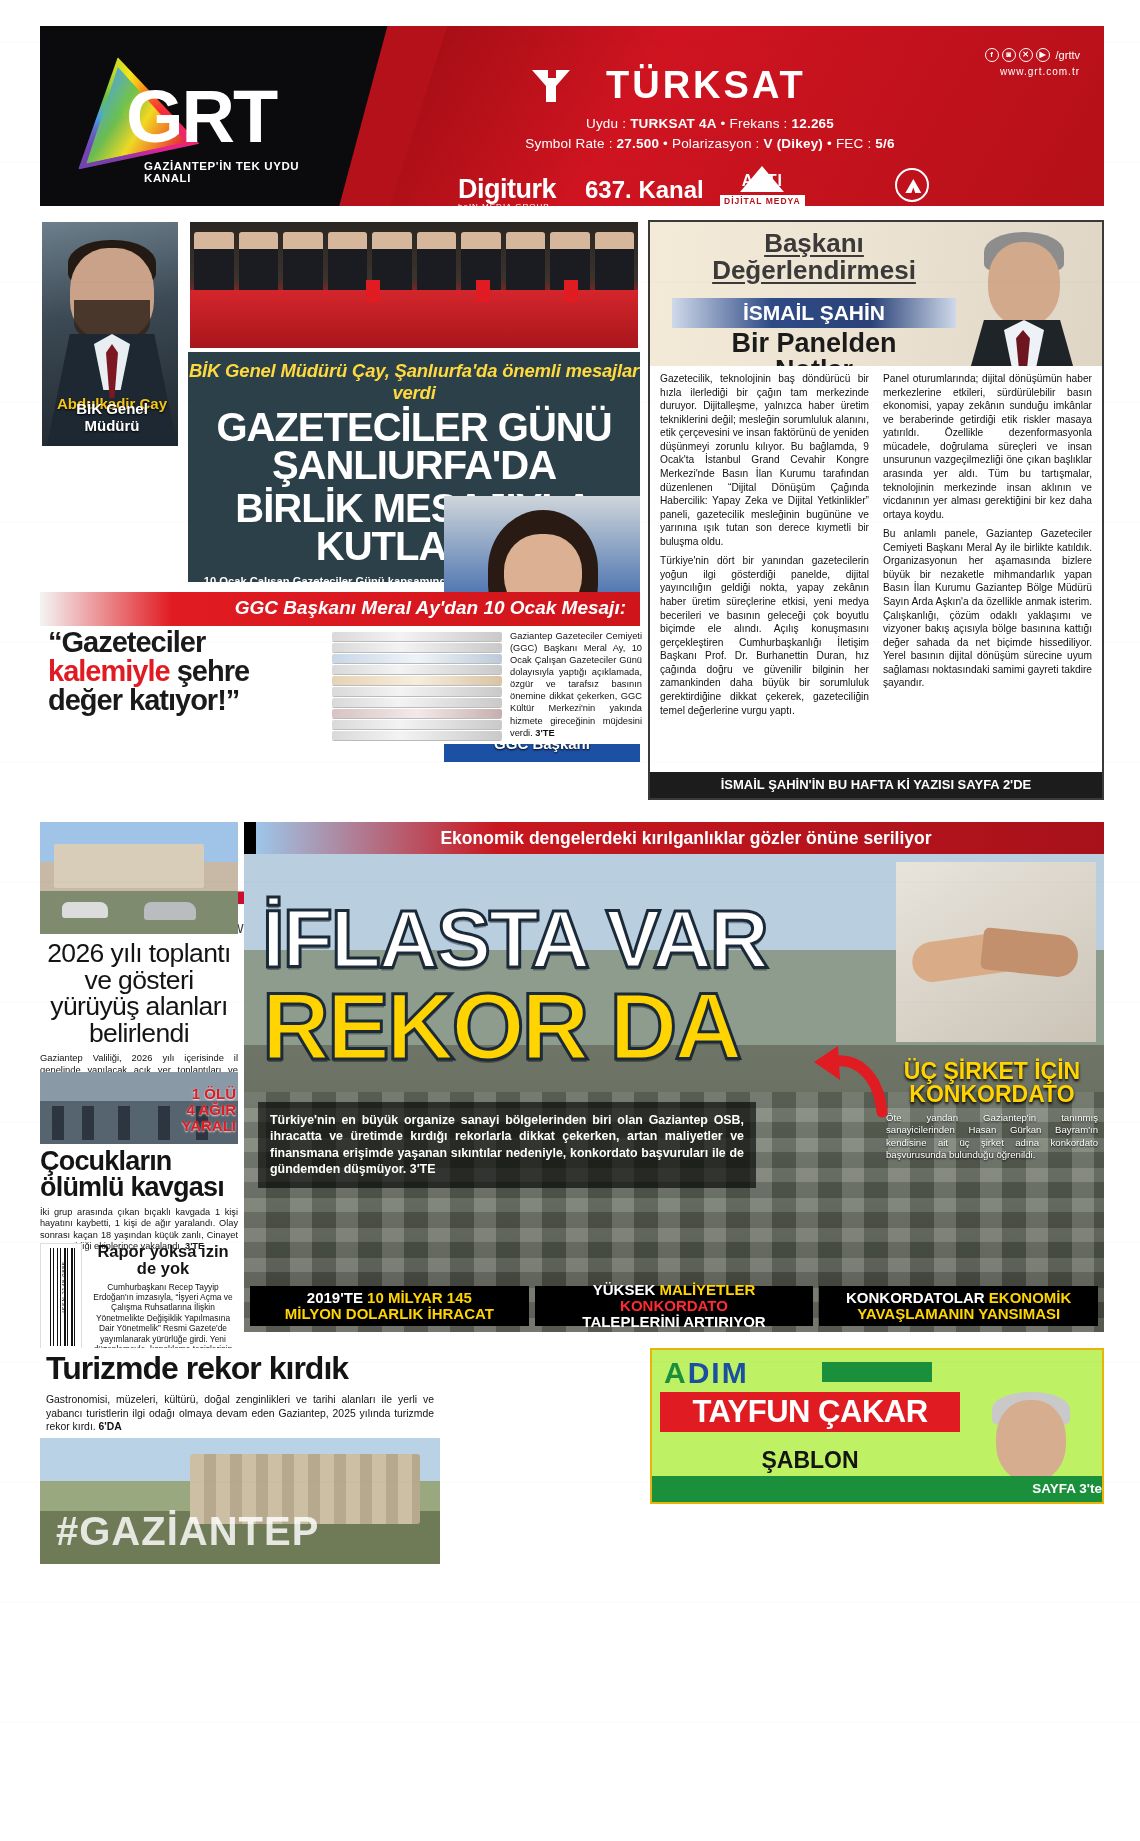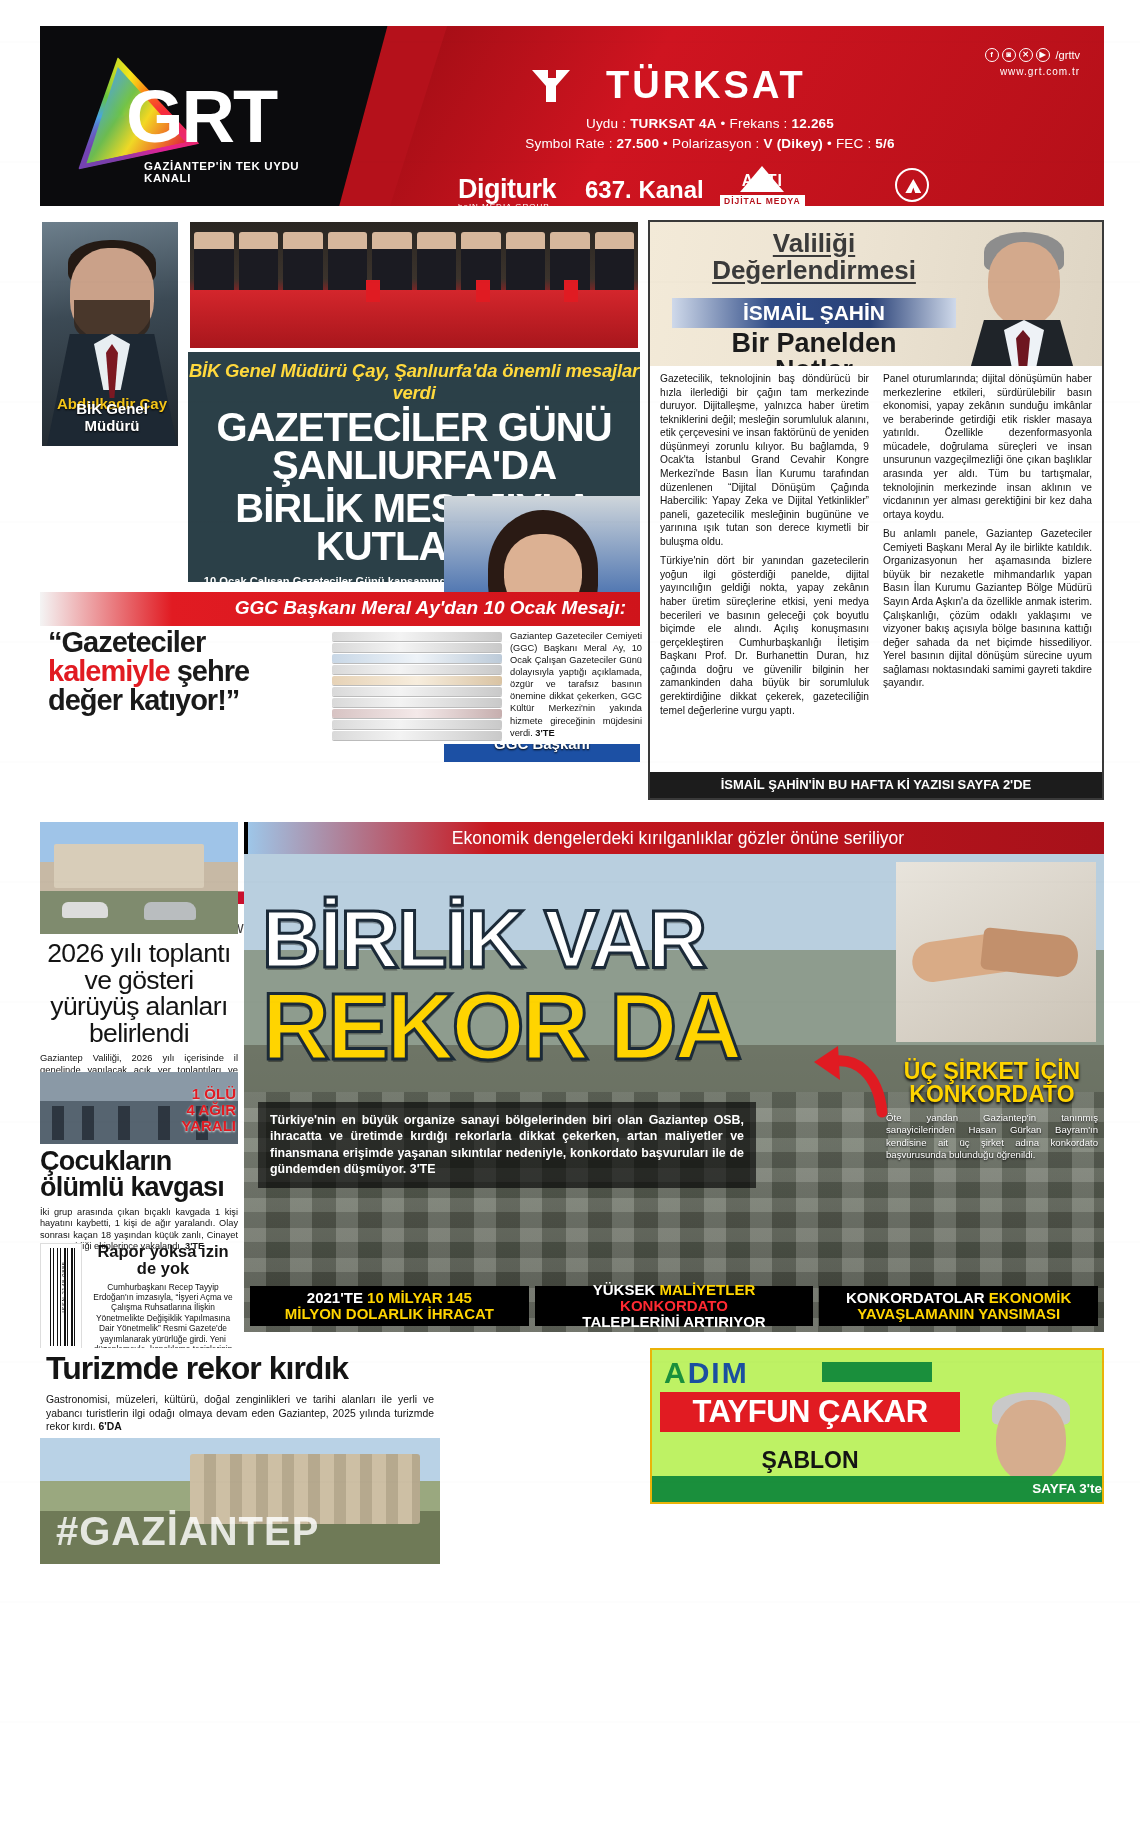--- a/index.html
+++ b/index.html
@@ -776,7 +776,7 @@
   <div class="rcol">
     <div class="rcol-head">
       <div class="rcol-title">
-        <u>Valiliği</u><br>
+        <u>Başkanı</u><br>
         <u>Değerlendirmesi</u>
       </div>
       <div class="rcol-name">İSMAİL ŞAHİN</div>

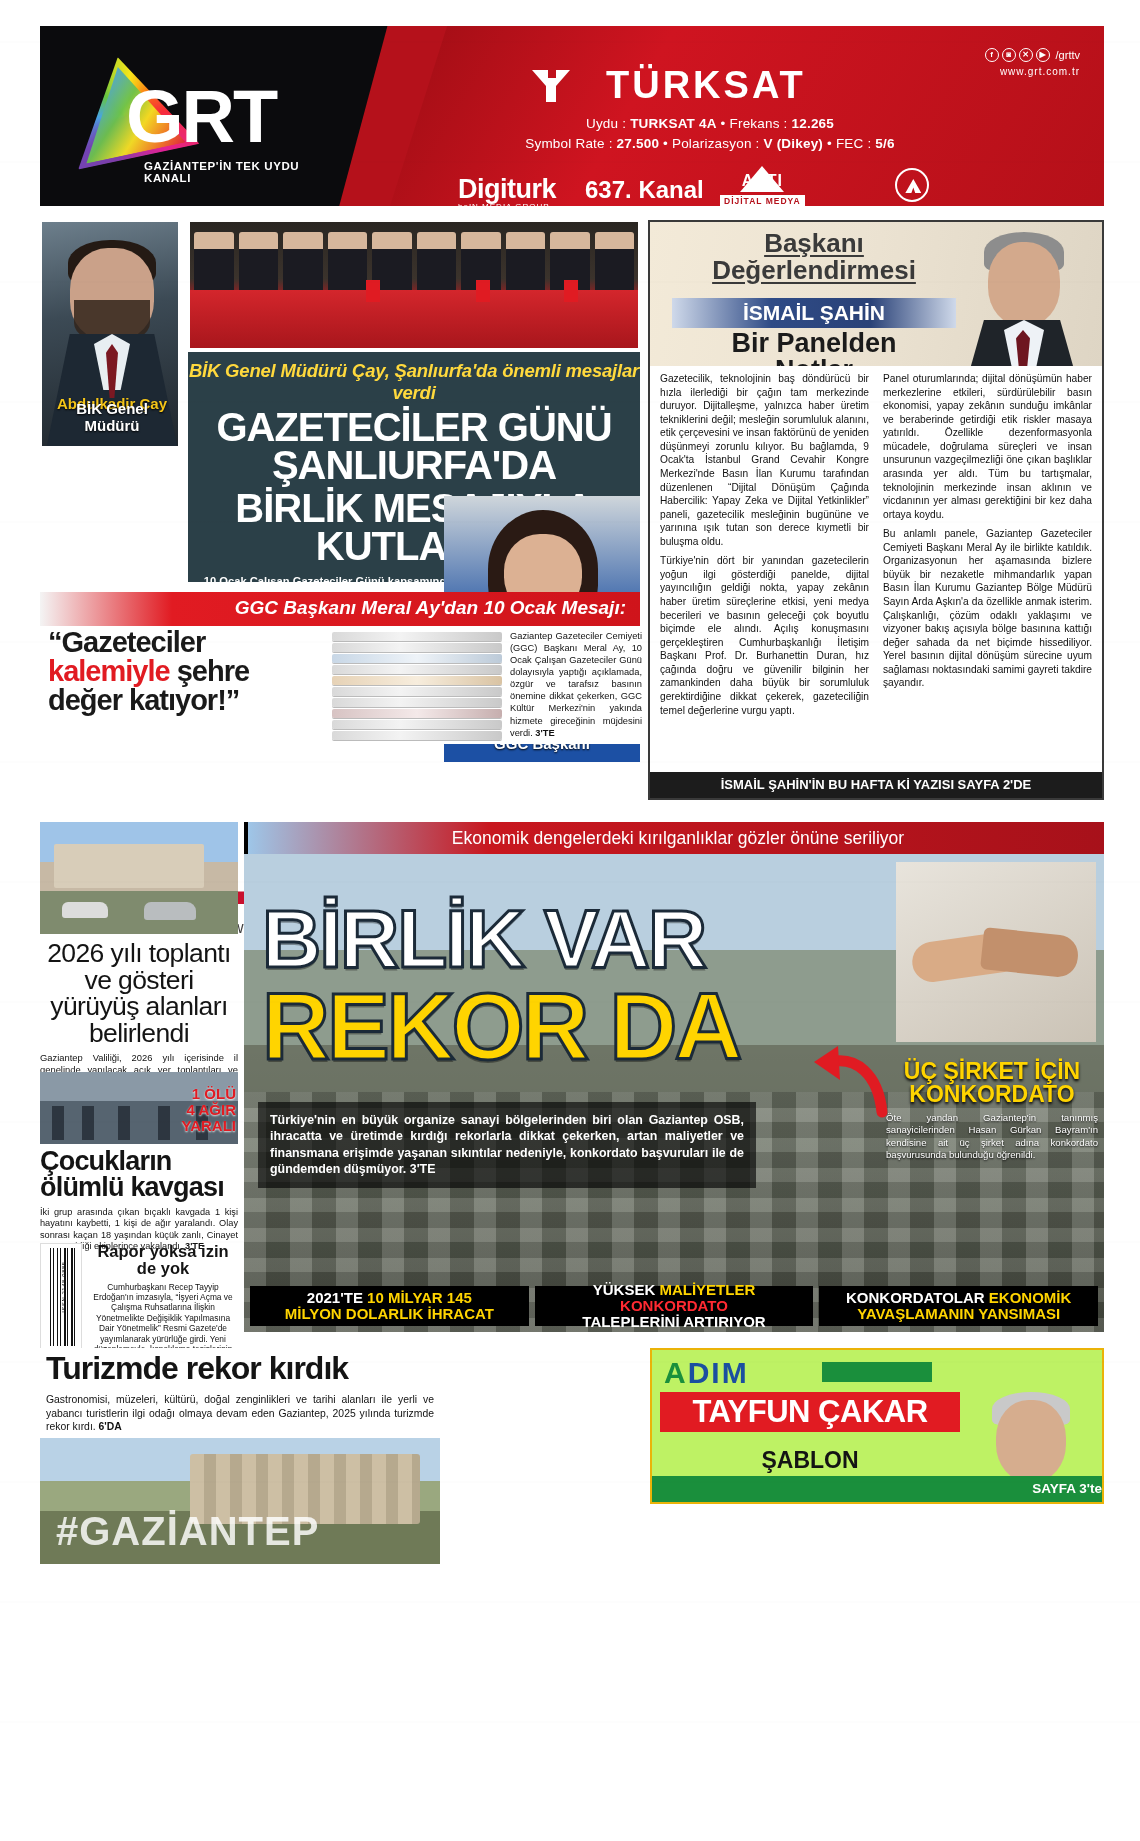--- a/index.html
+++ b/index.html
@@ -471,9 +471,9 @@
     background:#000; overflow: hidden;
   }
   .ms-topbar {
-    position:absolute; left:4px; top:0; width:860px; height:32px;
+    position:absolute; left:12px; top:0; width:860px; height:32px;
     background: linear-gradient(90deg,#9ec6e8 0%, #c8171f 28%, #a7111a 100%);
-    color:#fff; font-size:17.5px; font-weight:400; text-align:center; line-height:32px;
+    color:#fff; font-size:17.5px; font-weight:700; text-align:center; line-height:32px;
   }
   .ms-photo {
     position:absolute; left:0; top:32px; width:860px; height:478px;

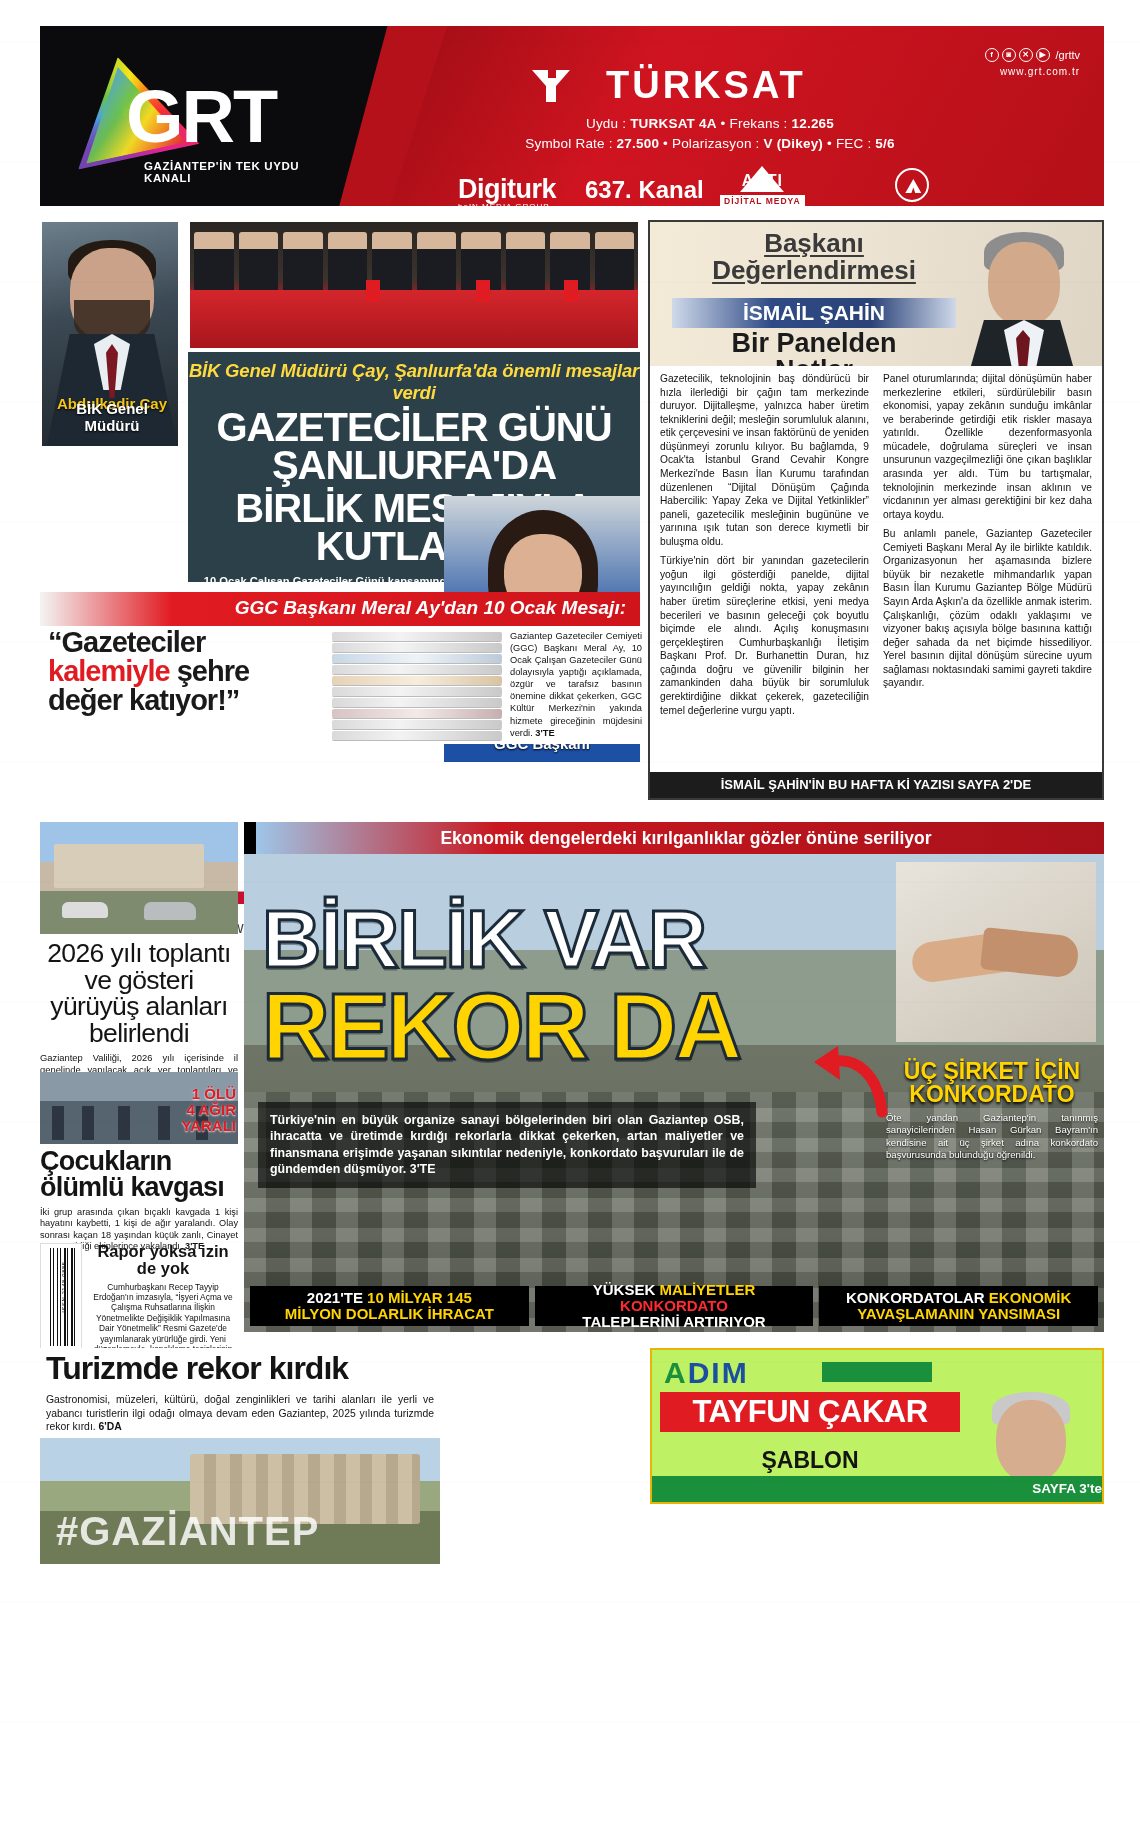--- a/index.html
+++ b/index.html
@@ -874,7 +874,7 @@
         <div class="h1"></div>
         <div class="h2"></div>
       </div>
-      <div class="ms-title1">BİRLİK VAR</div>
+      <div class="ms-title1">İFLASTA VAR</div>
       <div class="ms-title2">REKOR DA</div>
 
       <div class="arrow">

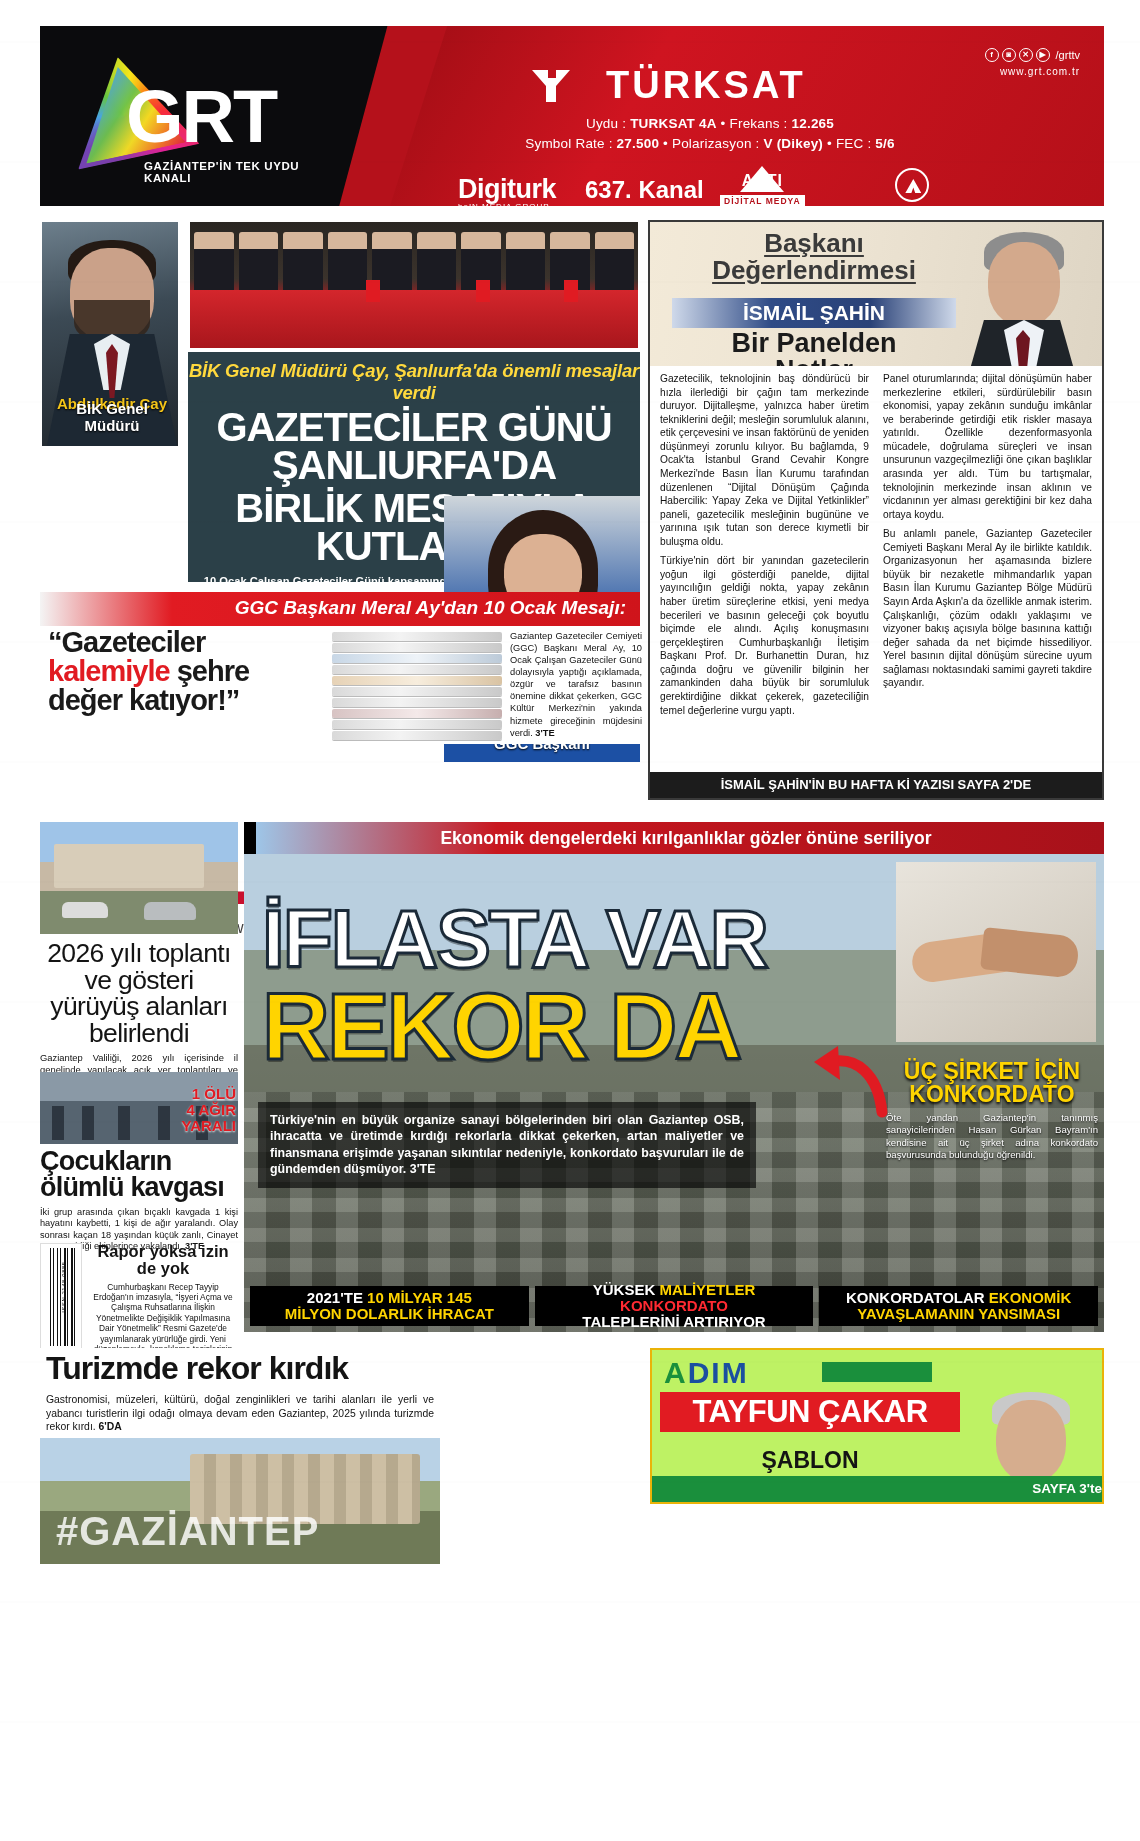--- a/index.html
+++ b/index.html
@@ -899,7 +899,7 @@
 
       <div class="ms-bottombar">
         <div class="msb">
-          <span><span>2021'TE </span><span class="y">10 MİLYAR 145</span><br><span class="y">MİLYON DOLARLIK İHRACAT</span></span>
+          <span><span>2019'TE </span><span class="y">10 MİLYAR 145</span><br><span class="y">MİLYON DOLARLIK İHRACAT</span></span>
         </div>
         <div class="msb">
           <span><span>YÜKSEK </span><span class="y">MALİYETLER </span><span class="r">KONKORDATO</span><br><span>TALEPLERİNİ ARTIRIYOR</span></span>

